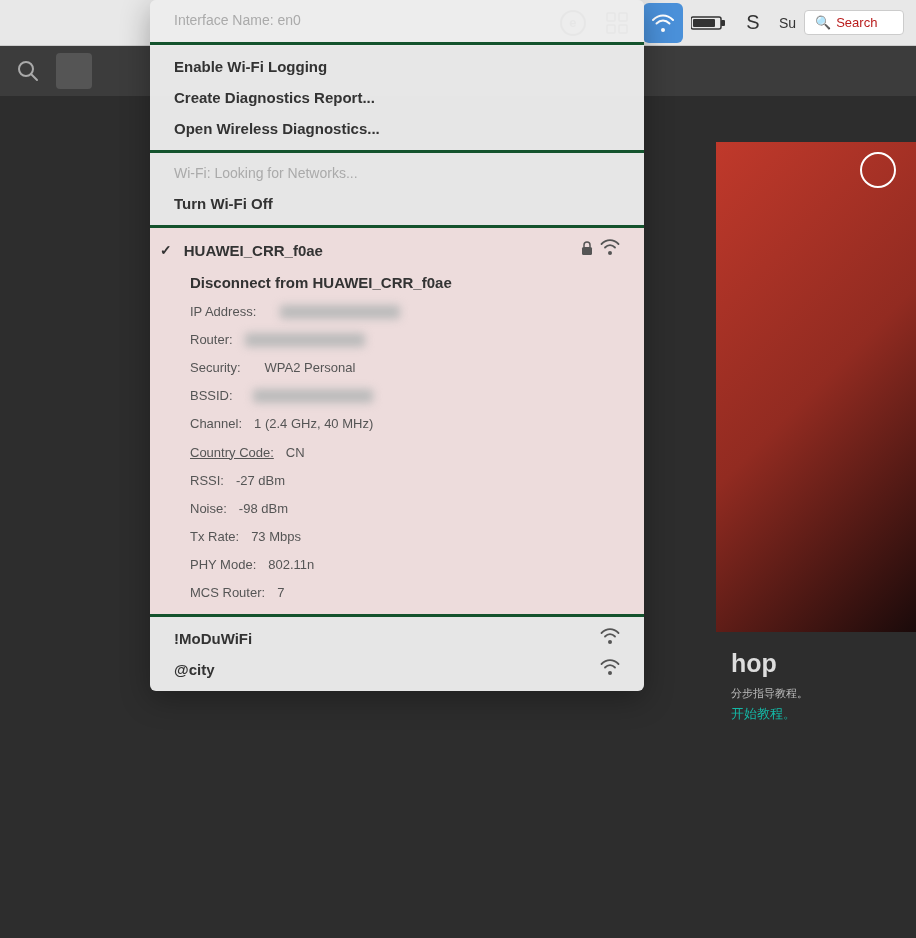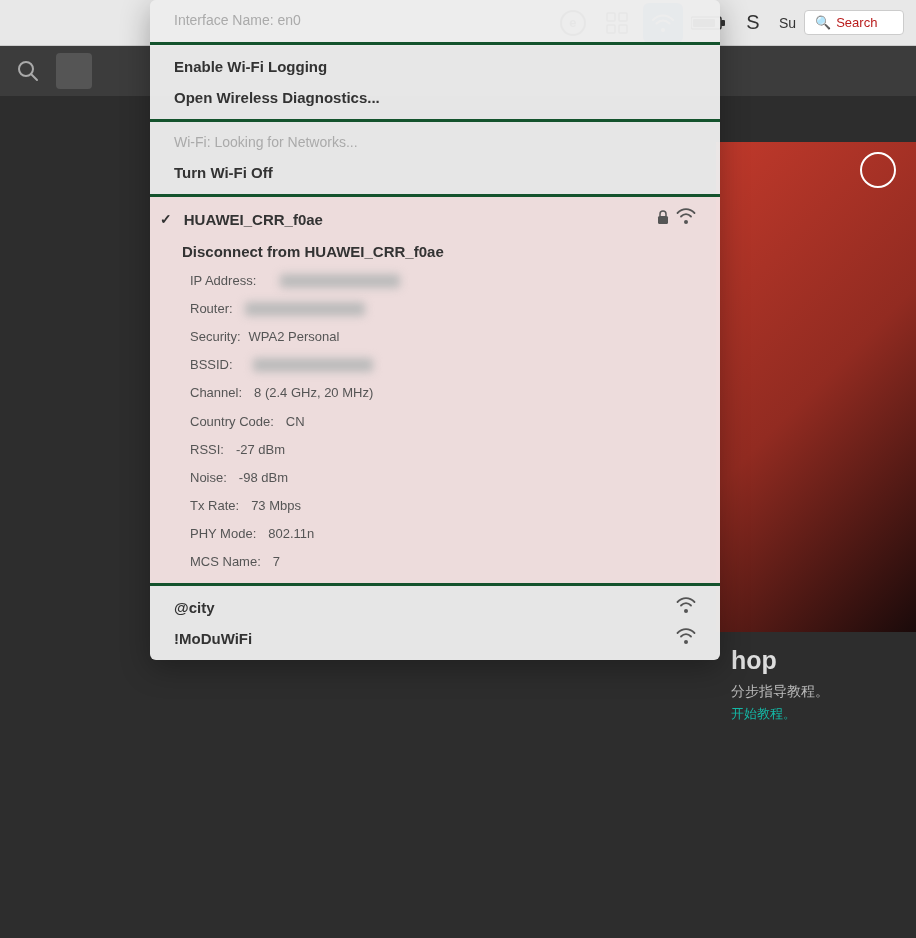--- a/index.html
+++ b/index.html
@@ -134,7 +134,7 @@
       position: absolute;
       top: 0;
       left: 150px;
-      width: 570px;
+      width: 494px;
       background: rgba(236, 236, 236, 0.97);
       border-radius: 6px;
       box-shadow: 0 8px 30px rgba(0,0,0,0.3);

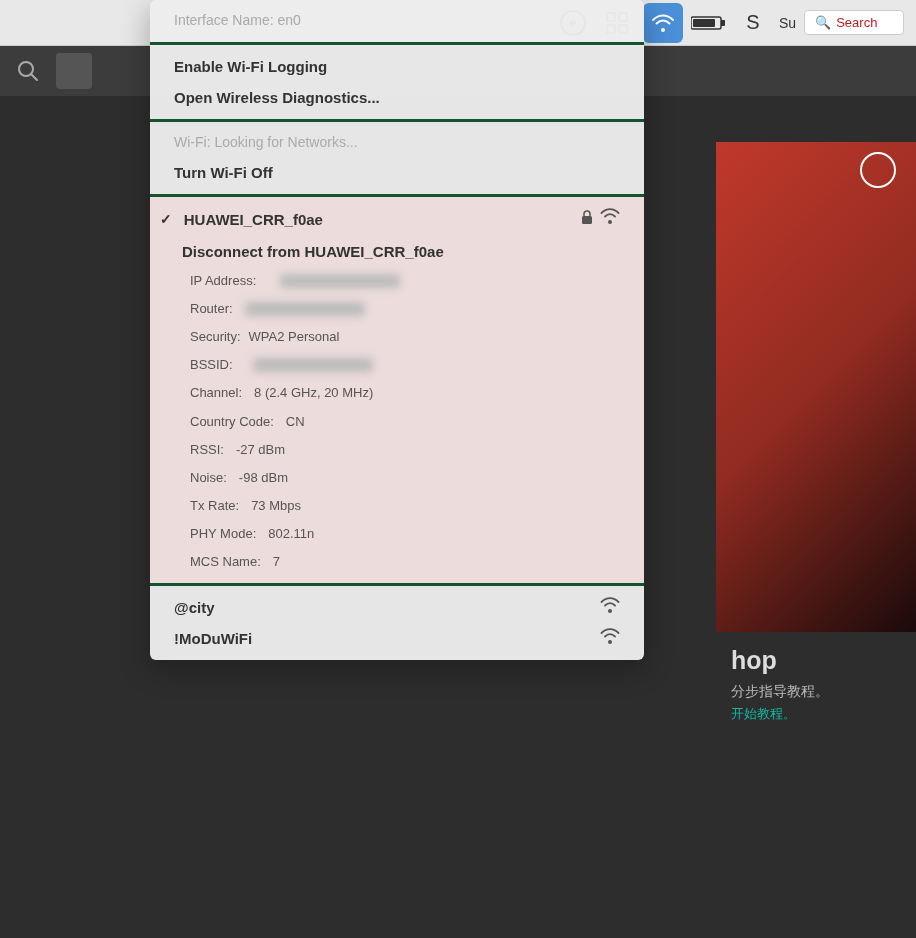--- a/index.html
+++ b/index.html
@@ -309,6 +309,9 @@
   <div class="menu-section">
     <div class="menu-item bold">
       <span>Enable Wi-Fi Logging</span>
+    </div>
+    <div class="menu-item bold">
+      <span>Create Diagnostics Report...</span>
     </div>
     <div class="menu-item bold">
       <span>Open Wireless Diagnostics...</span>

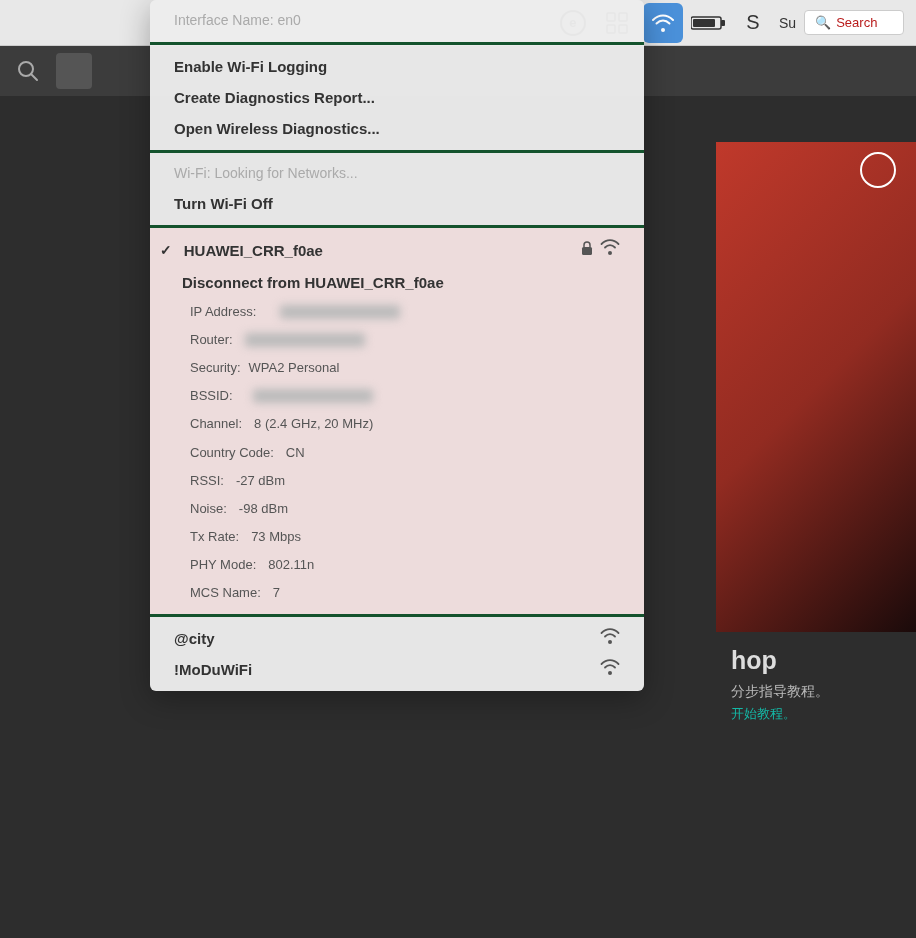--- a/index.html
+++ b/index.html
@@ -182,7 +182,7 @@
     }
 
     .menu-item.disconnect {
-      padding-left: 32px;
+      padding-left: 40px;
       font-weight: 600;
       font-size: 15px;
     }

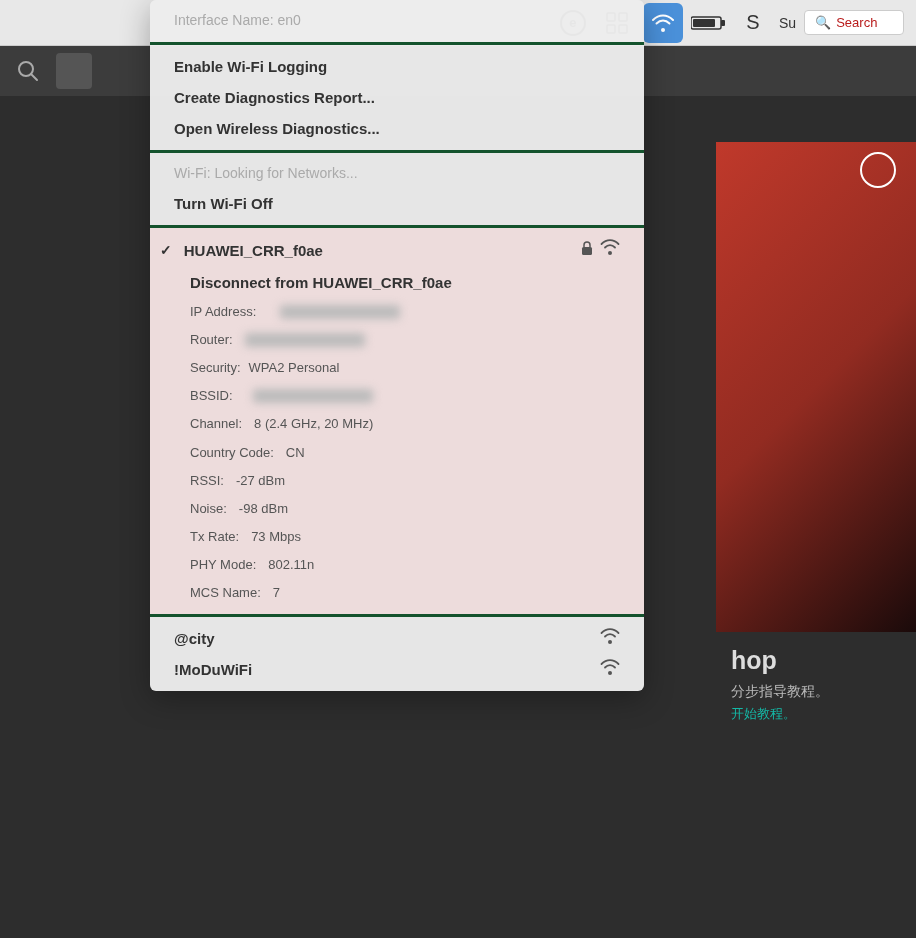--- a/index.html
+++ b/index.html
@@ -362,7 +362,7 @@
       <span class="blurred">&nbsp;&nbsp;&nbsp;&nbsp;&nbsp;&nbsp;&nbsp;&nbsp;&nbsp;&nbsp;&nbsp;&nbsp;</span>
     </div>
     <div class="menu-item indented">
-      <span style="margin-right:0;">Security:</span>
+      <span style="margin-right:16px;">Security:</span>
       <span>WPA2 Personal</span>
     </div>
     <div class="menu-item indented">

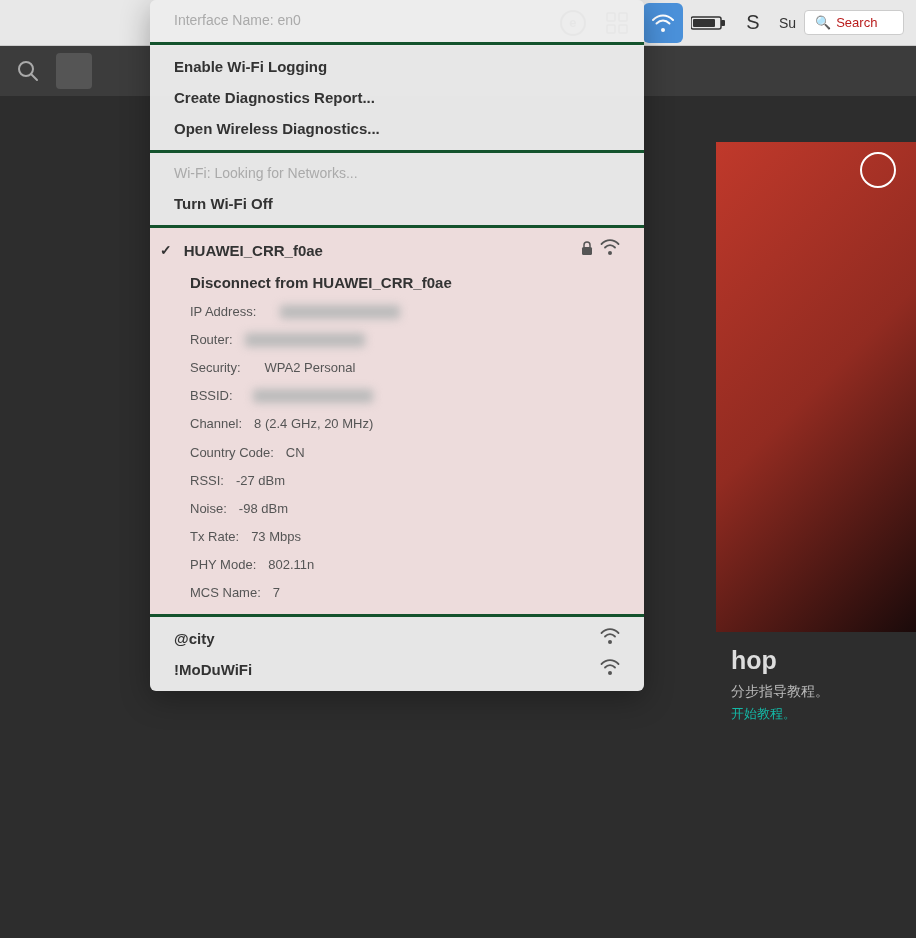--- a/index.html
+++ b/index.html
@@ -371,7 +371,7 @@
     </div>
     <div class="menu-item indented">
       <span style="margin-right:4px;">Channel:</span>
-      <span>8 (2.4 GHz, 20 MHz)</span>
+      <span>1 (2.4 GHz, 40 MHz)</span>
     </div>
     <div class="menu-item indented">
       <span style="margin-right:4px;">Country Code:</span>

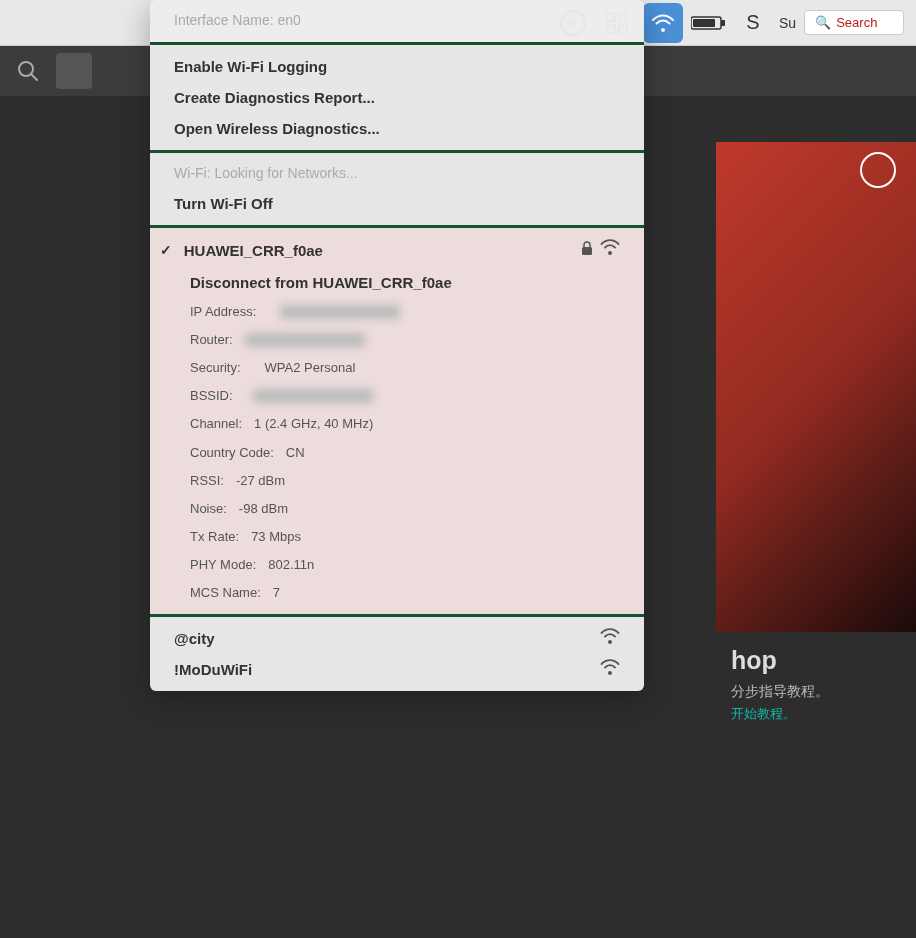--- a/index.html
+++ b/index.html
@@ -374,7 +374,7 @@
       <span>1 (2.4 GHz, 40 MHz)</span>
     </div>
     <div class="menu-item indented">
-      <span style="margin-right:4px;">Country Code:</span>
+      <span style="margin-right:4px;text-decoration:underline;">Country Code:</span>
       <span>CN</span>
     </div>
     <div class="menu-item indented">

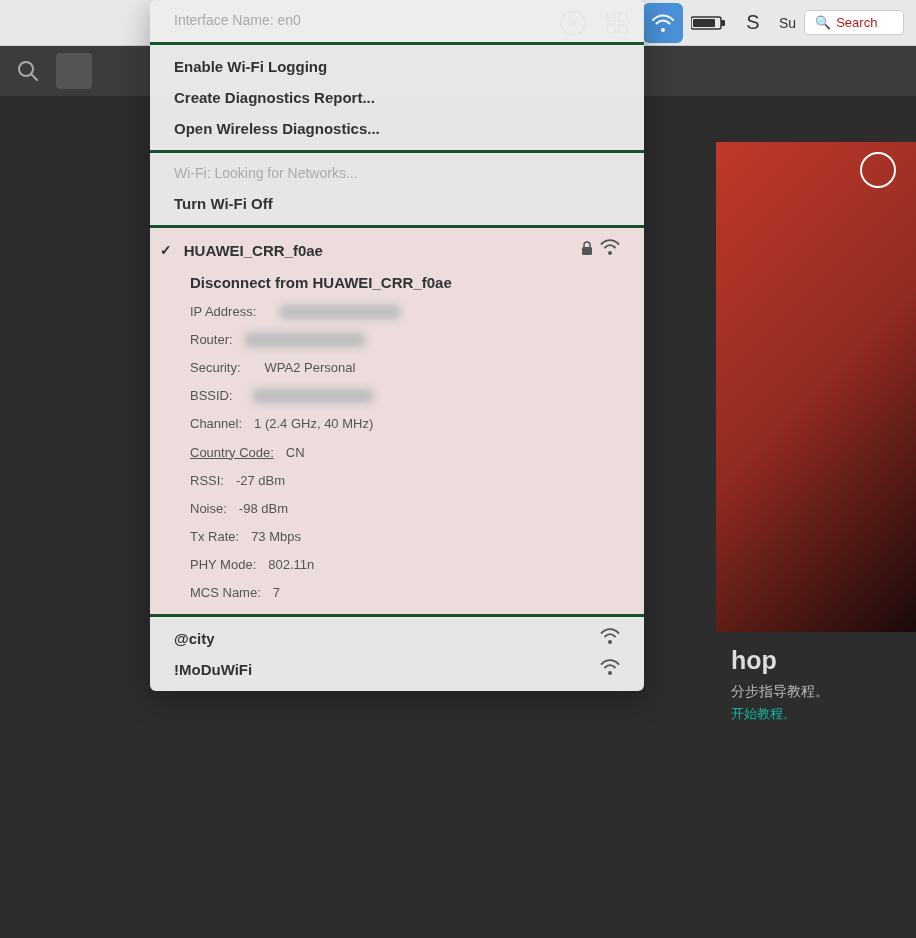--- a/index.html
+++ b/index.html
@@ -394,7 +394,7 @@
       <span>802.11n</span>
     </div>
     <div class="menu-item indented">
-      <span style="margin-right:4px;">MCS Name:</span>
+      <span style="margin-right:4px;">MCS Router:</span>
       <span>7</span>
     </div>
   </div>

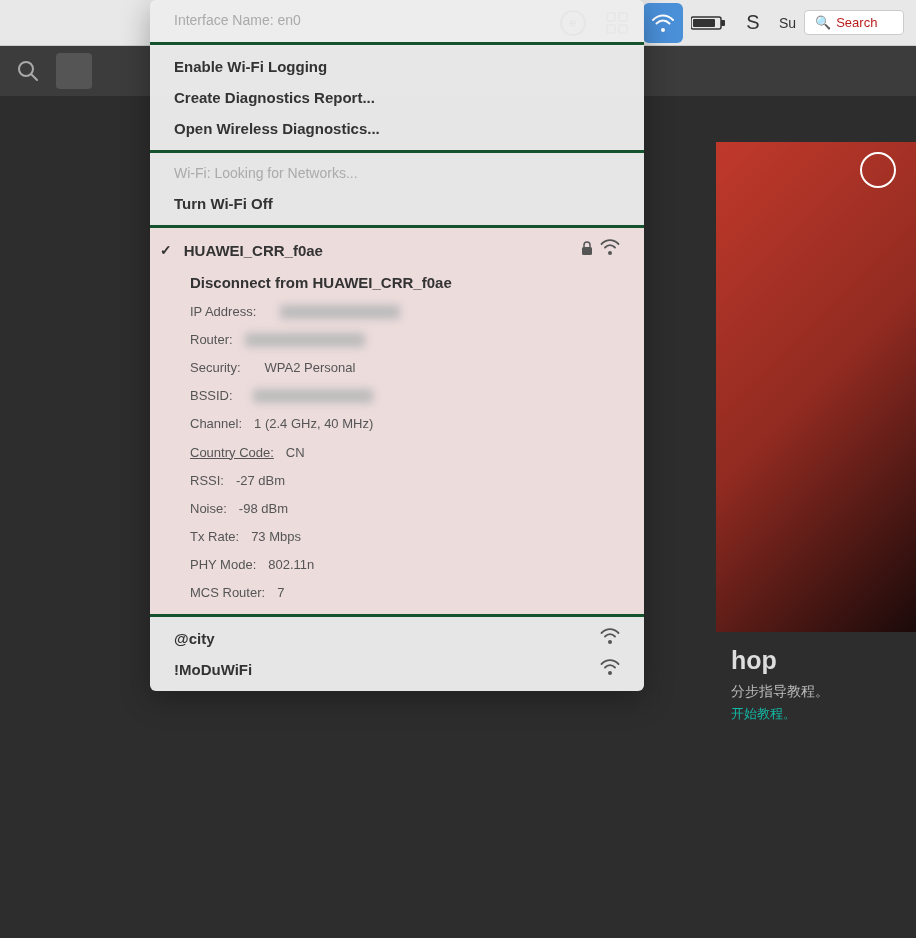--- a/index.html
+++ b/index.html
@@ -402,6 +402,17 @@
   <div class="menu-section">
 
     <div class="menu-item bold" style="justify-content: space-between;">
+      <span>!MoDuWiFi</span>
+      <span>
+        <svg width="20" height="16" viewBox="0 0 20 16" fill="none">
+          <path d="M10 12a2 2 0 1 1 0 4 2 2 0 0 1 0-4z" fill="#555"></path>
+          <path d="M5 8.5C6.5 7 8.1 6.2 10 6.2s3.5 0.8 5 2.3" stroke="#555" stroke-width="1.8" stroke-linecap="round" fill="none"></path>
+          <path d="M1.5 5C4 2.5 6.8 1.2 10 1.2S16 2.5 18.5 5" stroke="#555" stroke-width="1.8" stroke-linecap="round" fill="none"></path>
+        </svg>
+      </span>
+    </div>
+
+    <div class="menu-item bold" style="justify-content: space-between;">
       <span>@city</span>
       <span>
         <svg width="20" height="16" viewBox="0 0 20 16" fill="none">
@@ -411,17 +422,6 @@
         </svg>
       </span>
     </div>
-
-    <div class="menu-item bold" style="justify-content: space-between;">
-      <span>!MoDuWiFi</span>
-      <span>
-        <svg width="20" height="16" viewBox="0 0 20 16" fill="none">
-          <path d="M10 12a2 2 0 1 1 0 4 2 2 0 0 1 0-4z" fill="#555"></path>
-          <path d="M5 8.5C6.5 7 8.1 6.2 10 6.2s3.5 0.8 5 2.3" stroke="#555" stroke-width="1.8" stroke-linecap="round" fill="none"></path>
-          <path d="M1.5 5C4 2.5 6.8 1.2 10 1.2S16 2.5 18.5 5" stroke="#555" stroke-width="1.8" stroke-linecap="round" fill="none"></path>
-        </svg>
-      </span>
-    </div>
   </div>
 
 </div>

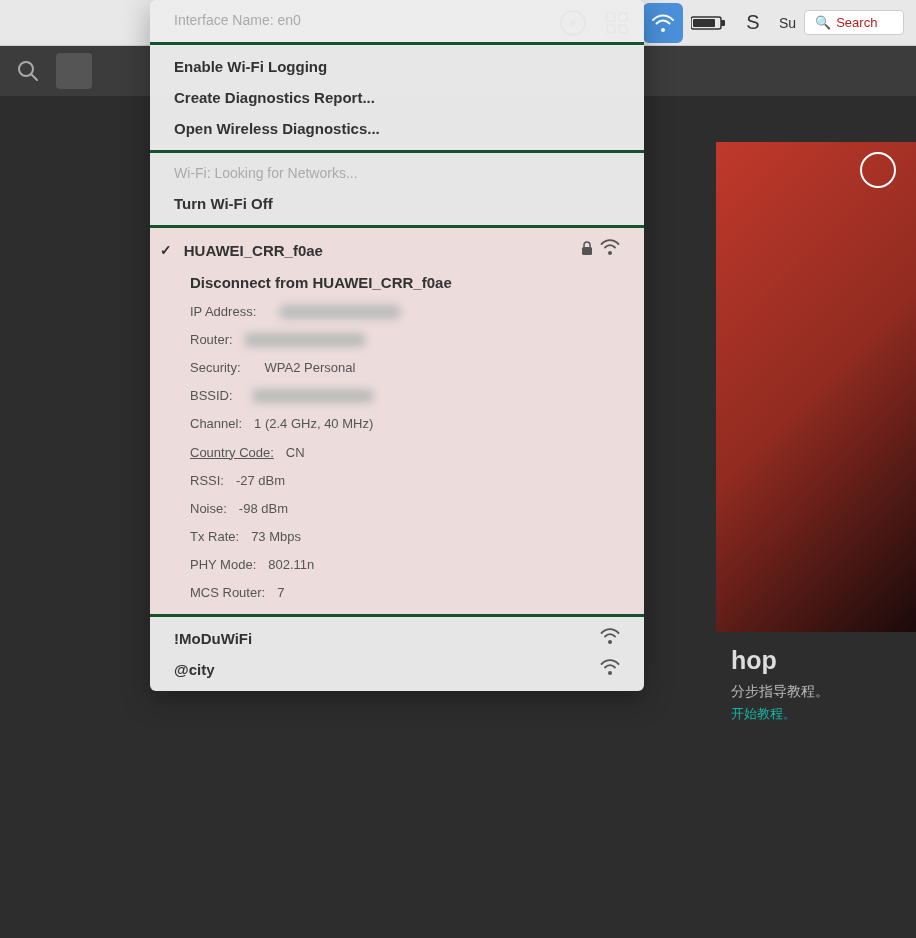--- a/index.html
+++ b/index.html
@@ -293,7 +293,7 @@
 
   <div class="right-text-area">
     <div style="font-size:25px; font-weight:600; color:#ddd; margin-bottom:8px;">hop</div>
-    <div style="font-size:14px; color:#bbb; margin-bottom:4px;">分步指导教程。</div>
+    <div style="font-size:11px; color:#bbb; margin-bottom:4px;">分步指导教程。</div>
     <div style="font-size:13px; color:#14b8a6;">开始教程。</div>
   </div>
 </div>

